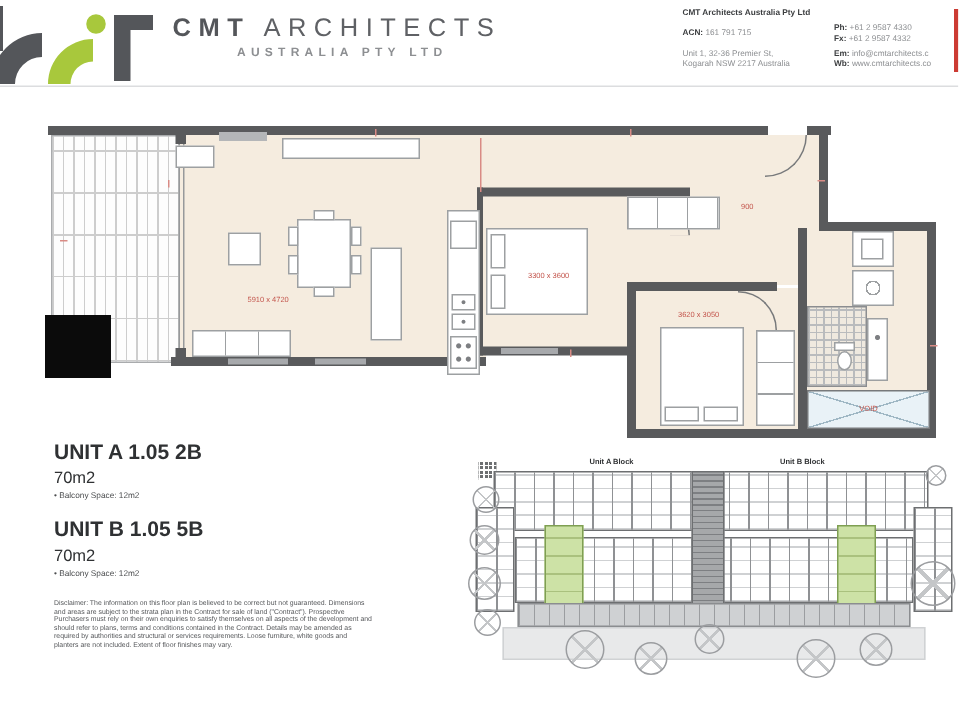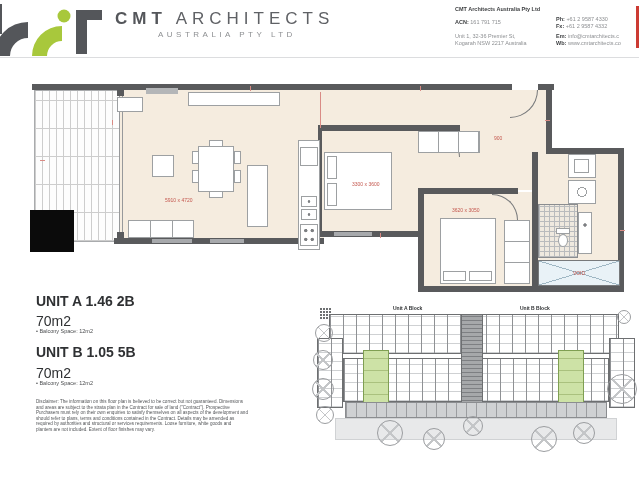--- a/index.html
+++ b/index.html
@@ -9,7 +9,7 @@
   
   .brand-name{font-size:17px;letter-spacing:5px;color:#5f6165;font-weight:400;white-space:nowrap;}
   .brand-name b{font-weight:700;color:#54565a;}
-  .brand-sub{font-size:8px;letter-spacing:3.5px;color:#8d8f92;white-space:nowrap;}
+  .brand-sub{font-size:8px;letter-spacing:3.5px;color:#8d8f92;white-space:nowrap;font-weight:bold;}
   .hinfo{font-size:5.5px;line-height:7px;white-space:nowrap;}
   .hinfo b{color:#3c3e40;}
   .muted{color:#8d8f92;}

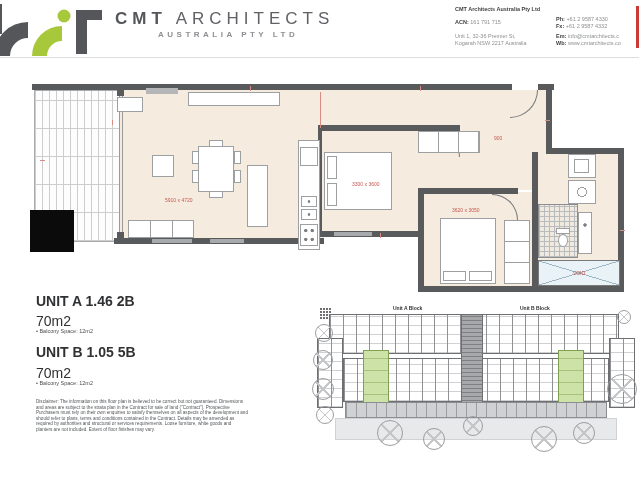--- a/index.html
+++ b/index.html
@@ -195,7 +195,7 @@
   </div>
 
   <div>
-    <div class="abs unit-title" style="left:36px;top:293px">UNIT A 1.46 2B</div>
+    <div class="abs unit-title" style="left:36px;top:293px">UNIT A 1.05 2B</div>
     <div class="abs unit-area" style="left:36px;top:313px">70m2</div>
     <div class="abs unit-balc" style="left:36px;top:328px">• Balcony Space: 12m2</div>
     <div class="abs unit-title" style="left:36px;top:344px">UNIT B 1.05 5B</div>

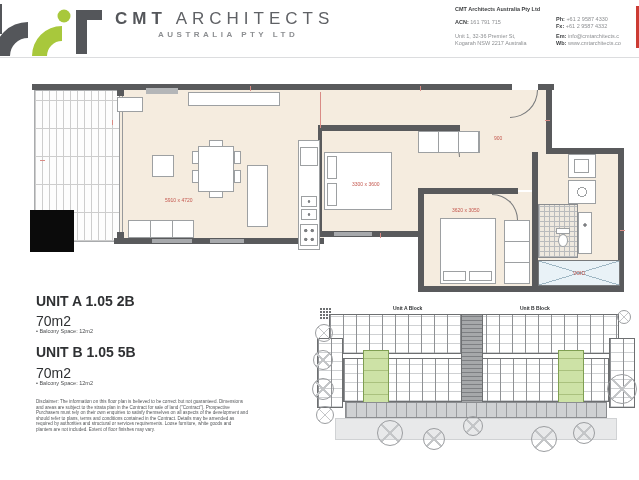--- a/index.html
+++ b/index.html
@@ -56,7 +56,7 @@
   .sitelabel{font-size:5px;font-weight:700;color:#2f3133;white-space:nowrap;}
   
   .unit-title{font-size:14px;font-weight:700;color:#2f3133;white-space:nowrap;}
-  .unit-area{font-size:14px;color:#2f3133;white-space:nowrap;}
+  .unit-area{font-size:11px;color:#2f3133;white-space:nowrap;}
   .unit-balc{font-size:5.5px;color:#4a4c4e;white-space:nowrap;}
   .disclaimer{font-size:4.6px;line-height:5.6px;color:#55575a;width:212px;}
   .redstrip{background:#cc3b33;}

